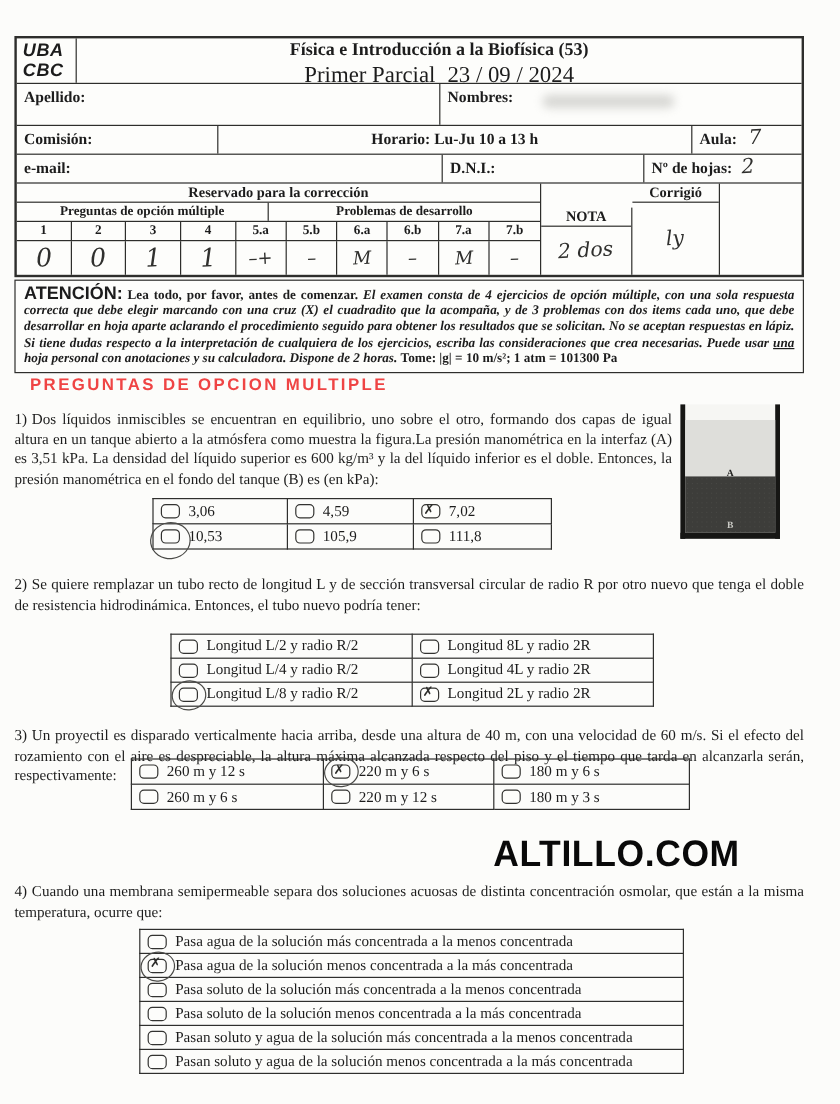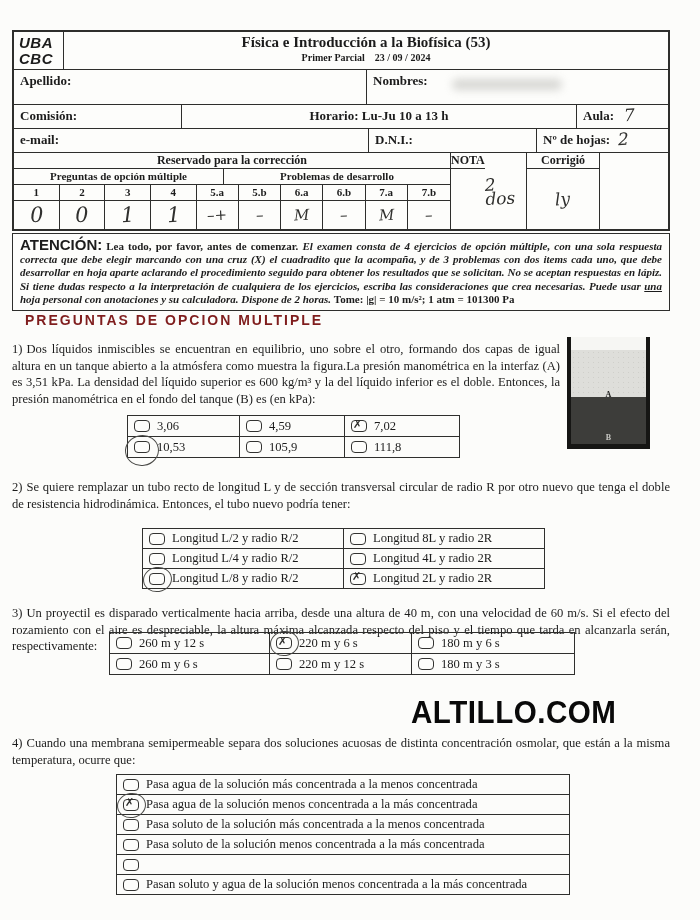--- a/index.html
+++ b/index.html
@@ -23,7 +23,7 @@
                font-size:15px; line-height:16px; letter-spacing:.5px; }
   .title-cell { flex:1; text-align:center; padding-top:2px; }
   .course-title { font-weight:bold; font-size:15px; }
-  .subtitle { font-weight:bold; font-size:10px; margin-top:1px; }
+  .subtitle { font-weight:normal; font-size:19px; margin-top:1px; }
   .subtitle .date { margin-left:10px; }
 
   .name-row { height:35px; }

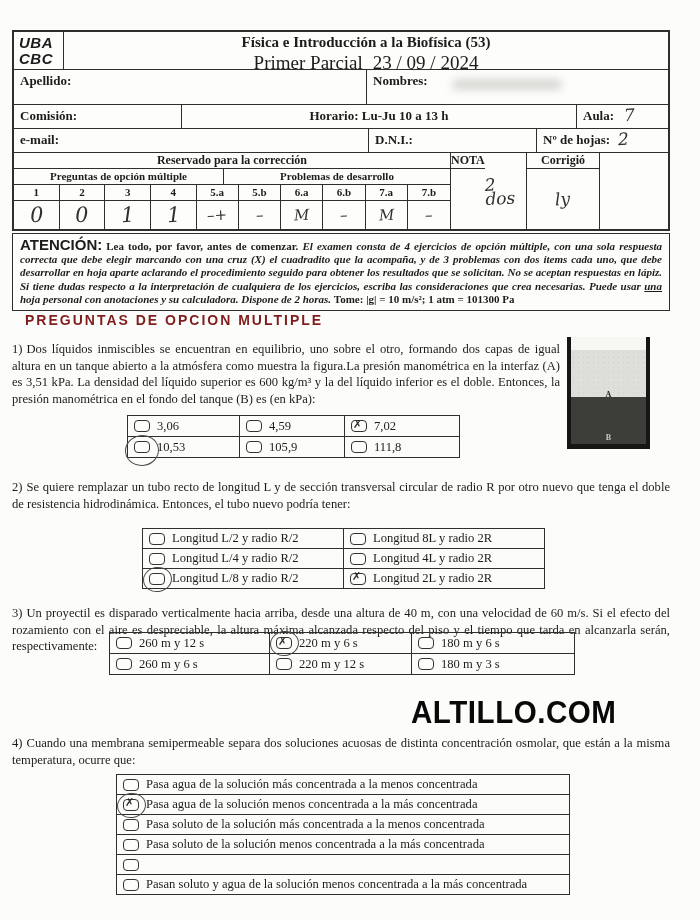--- a/index.html
+++ b/index.html
@@ -66,7 +66,7 @@
   .gcell.last { border-right:none; }
   .markrow .gcell { display:flex; align-items:center; justify-content:center; font-weight:normal; }
 
-  .grid-nota { width:76px; box-sizing:border-box; display:flex; flex-direction:row; }
+  .grid-nota { width:76px; box-sizing:border-box; display:flex; flex-direction:column;margin-top:20px; }
   .grid-corr { width:73px; box-sizing:border-box; display:flex; flex-direction:column; }
   .gl-hdr { height:15px; border-bottom:1px solid #2e2e2c; text-align:center;
             font-weight:bold; font-size:12px; line-height:15px; }

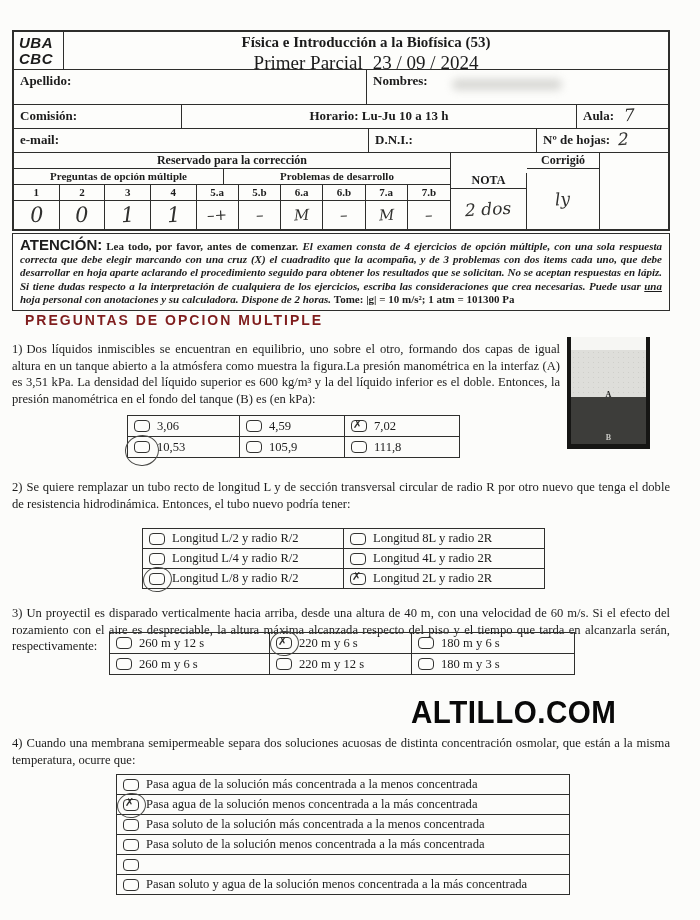--- a/index.html
+++ b/index.html
@@ -87,7 +87,7 @@
 
   .section-title { position:absolute; left:25px; top:312px; margin:0;
                    font-family:"Liberation Sans", sans-serif; font-weight:bold;
-                   font-size:14px; letter-spacing:2px; color:#7f1d1d; }
+                   font-size:14px; letter-spacing:2px; color:#ef4444; }
 
   
   .qtext { position:absolute; margin:0; font-size:12.6px; line-height:16.6px; text-align:justify; }

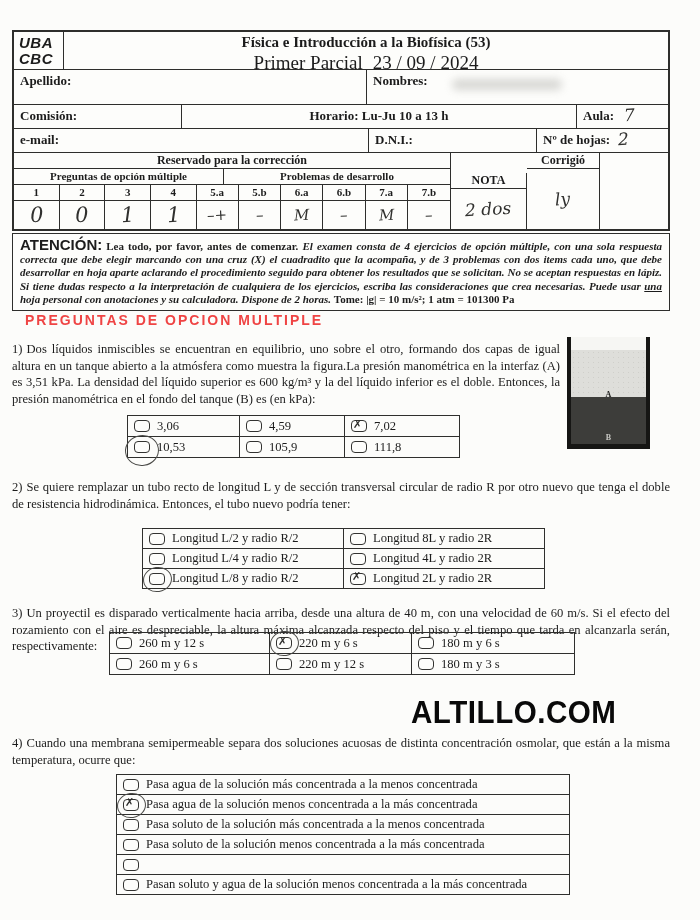--- a/index.html
+++ b/index.html
@@ -482,6 +482,7 @@
           <td>
             <div class="opt mark-none">
               <span class="cb"></span>
+              <span>Pasan soluto y agua de la solución más concentrada a la menos concentrada</span>
             </div>
           </td>
         </tr>

